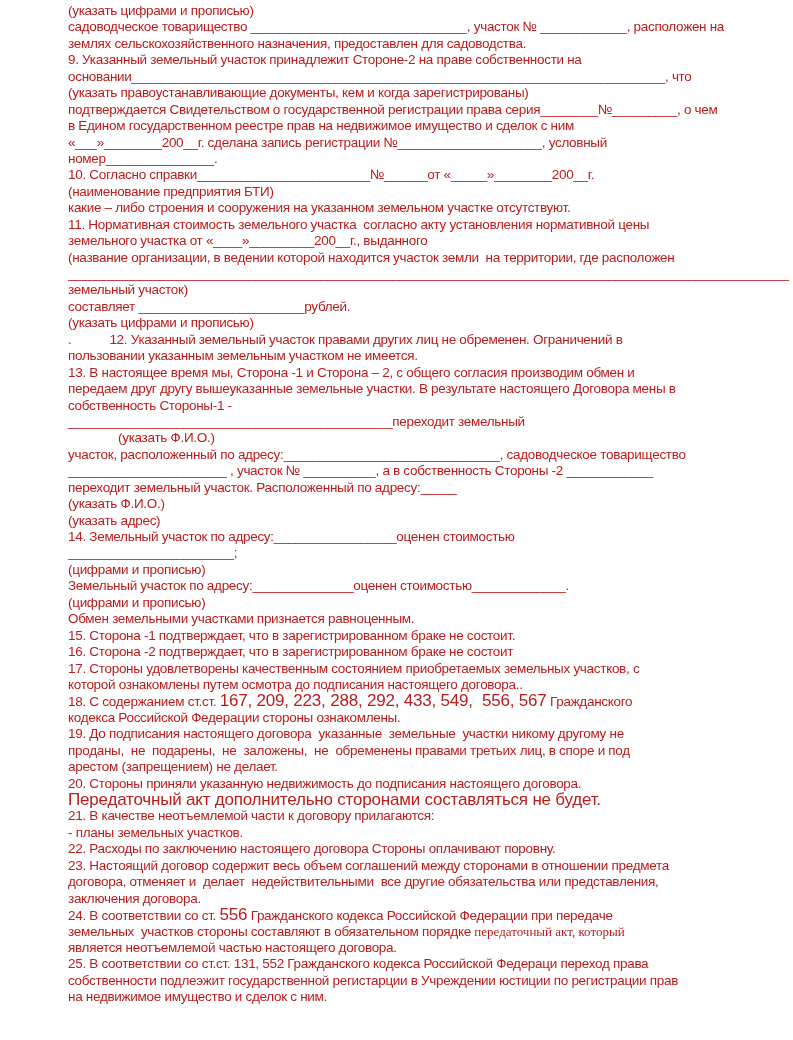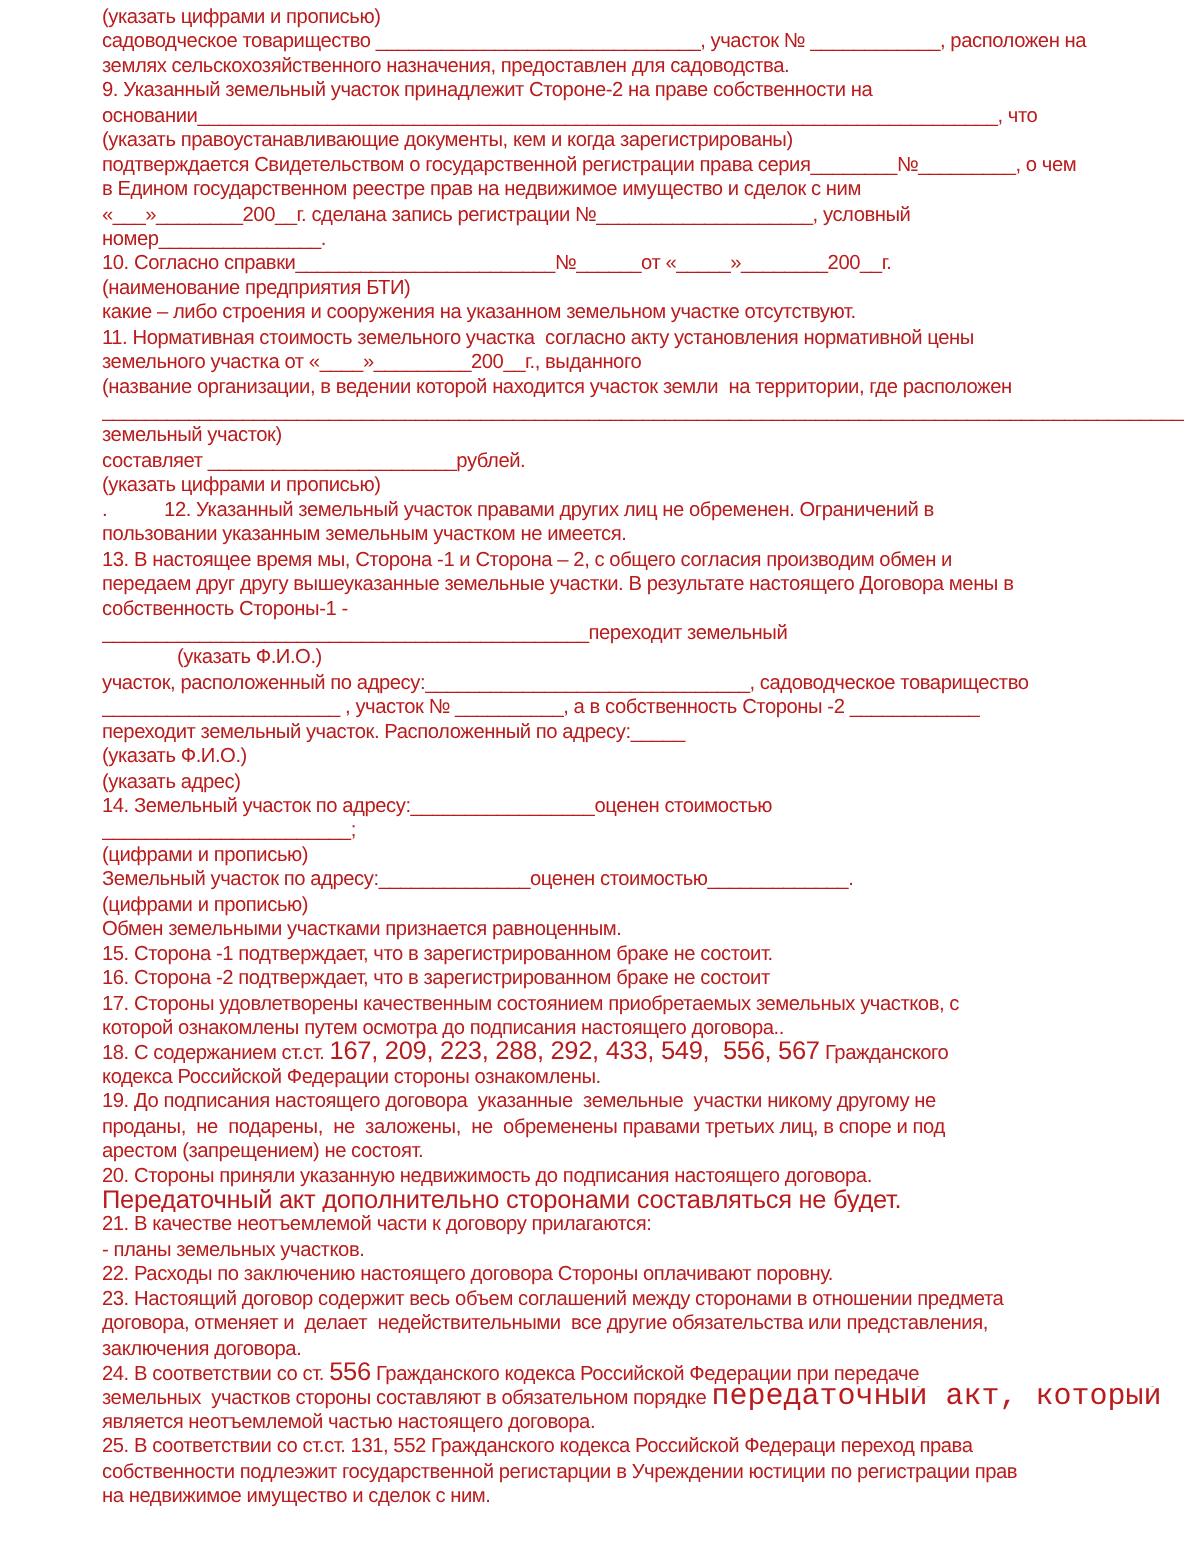--- a/index.html
+++ b/index.html
@@ -101,7 +101,7 @@
       <div class="line"><span>кодекса Российской Федерации стороны ознакомлены.</span></div>
       <div class="line"><span>19. До подписания настоящего договора  указанные  земельные  участки никому другому не</span></div>
       <div class="line"><span>проданы,  не  подарены,  не  заложены,  не  обременены правами третьих лиц, в споре и под</span></div>
-      <div class="line"><span>арестом (запрещением) не состоят.</span></div>
+      <div class="line"><span>арестом (запрещением) не делает.</span></div>
       <div class="line"><span>20. Стороны приняли указанную недвижимость до подписания настоящего договора.</span></div>
       <div class="line"><span class="head">Передаточный акт дополнительно сторонами составляться не будет.</span></div>
       <div class="line"><span>21. В качестве неотъемлемой части к договору прилагаются:</span></div>

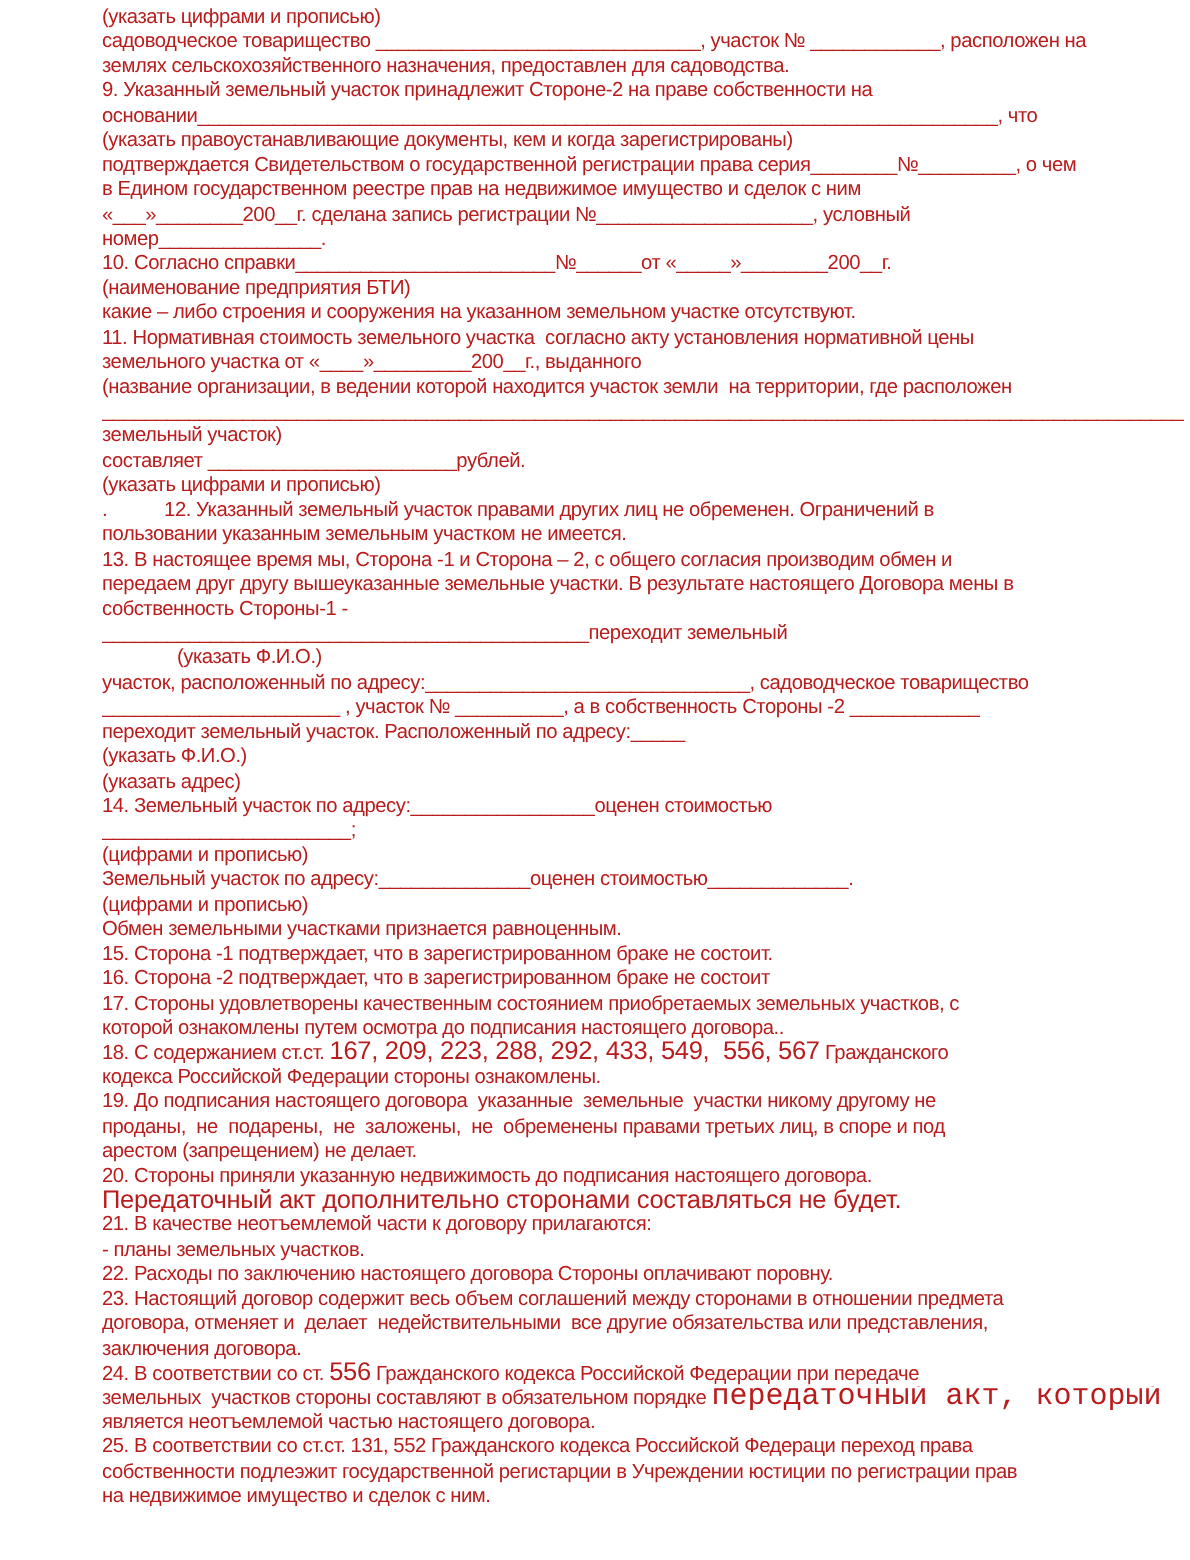--- a/index.html
+++ b/index.html
@@ -43,8 +43,8 @@
     letter-spacing: -0.2px;
   }
   .serif {
-    font-family: Liberation Mono, monospace;
-    font-size: 20px;
+    font-family: Liberation Serif, serif;
+    font-size: 13px;
     line-height: 16.45px;
     letter-spacing: 0;
   }

